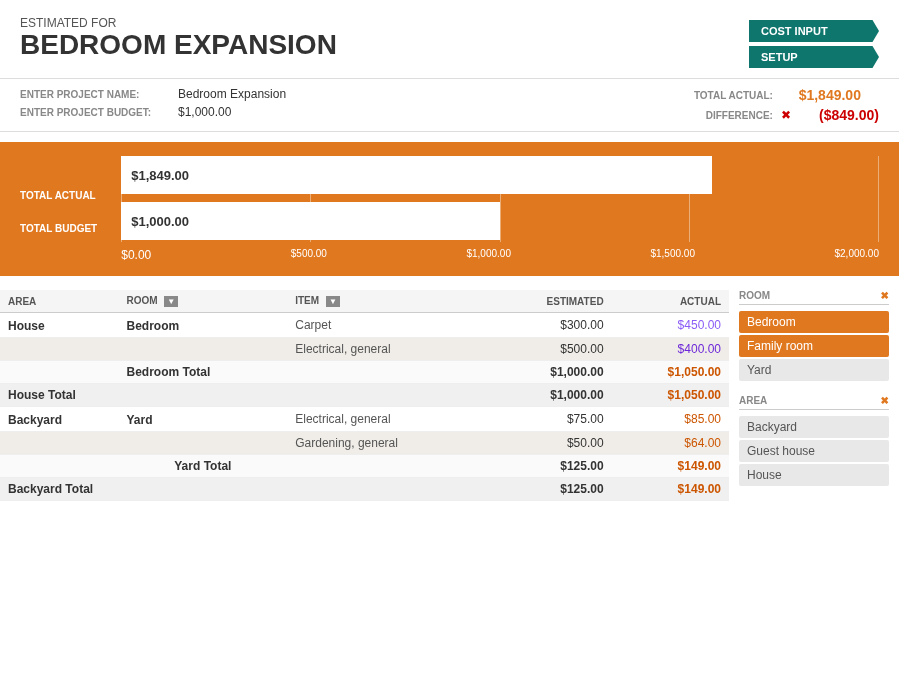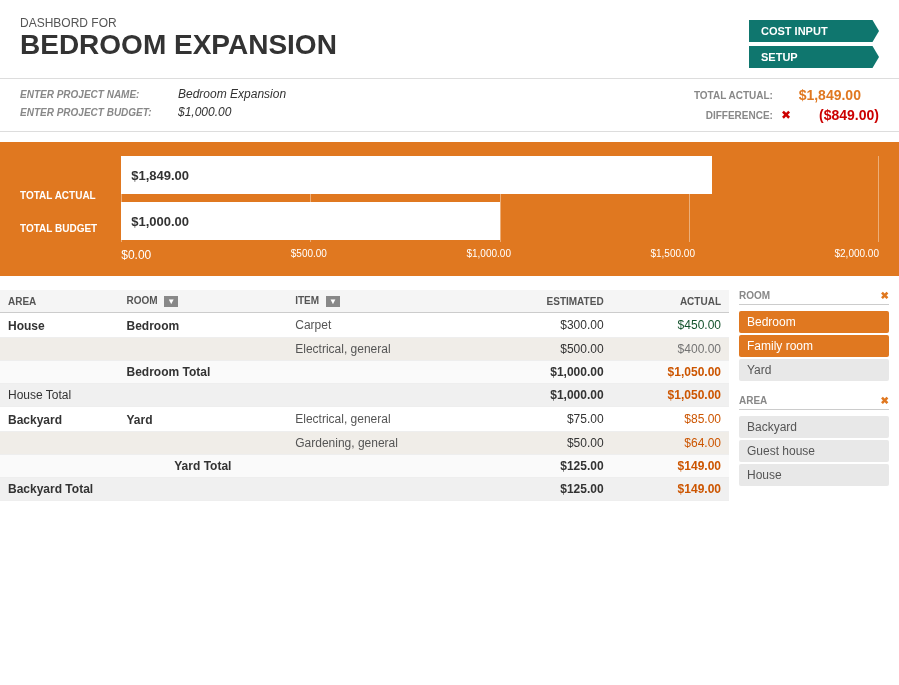--- a/index.html
+++ b/index.html
@@ -91,7 +91,7 @@
 
   <div class="header">
     <div class="header-left">
-      <div class="subtitle">DASHBORD FOR</div>
+      <div class="subtitle">ESTIMATED FOR</div>
       <div class="title">BEDROOM EXPANSION</div>
     </div>
     <div class="header-right">

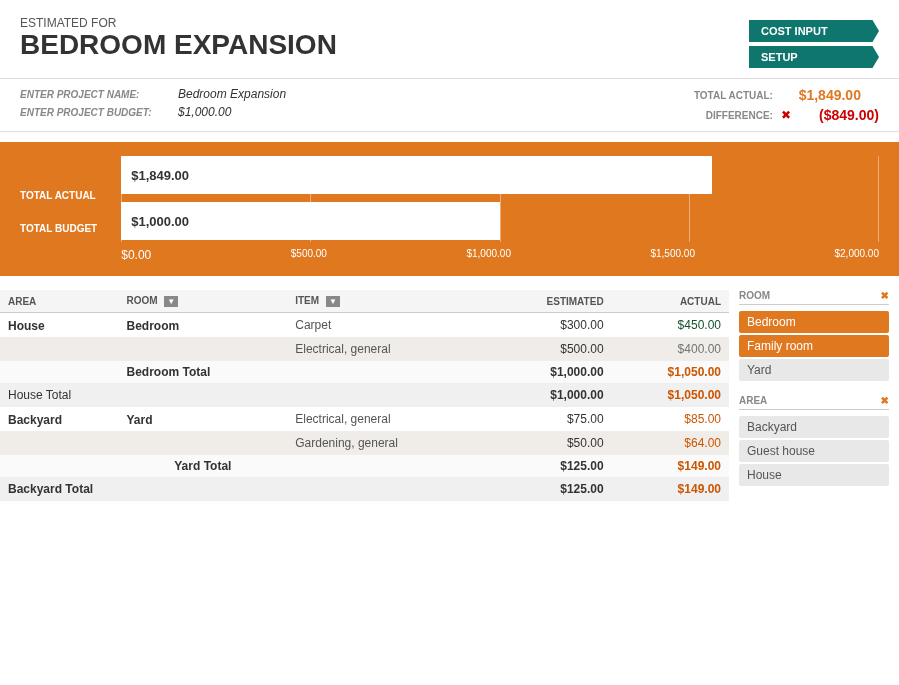--- a/index.html
+++ b/index.html
@@ -27,7 +27,7 @@
 
     
     .project-info { display: flex; padding: 8px 20px; gap: 40px; border-top: 1px solid #ddd; border-bottom: 1px solid #ddd; margin: 0 0 10px 0; }
-    .info-left { display: flex; flex-direction: column; gap: 4px; font-style: italic; }
+    .info-left { display: flex; flex-direction: column; gap: 4px; }
     .info-right { display: flex; flex-direction: column; gap: 4px; margin-left: auto; }
     .info-row { display: flex; align-items: center; gap: 8px; }
     .info-label { font-size: 10px; font-weight: bold; color: #888; text-transform: uppercase; min-width: 150px; }

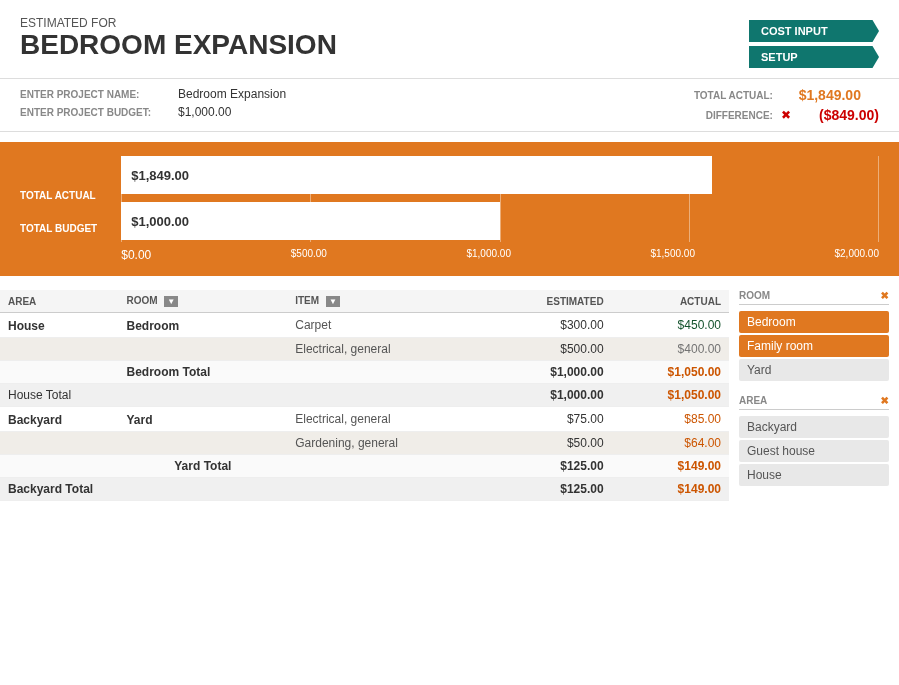--- a/index.html
+++ b/index.html
@@ -192,7 +192,7 @@
       <td class="row-room">Bedroom</td>
       <td class="row-item">Carpet</td>
       <td class="numeric">$300.00</td>
-      <td class="numeric" style="color:#14532d;margin-top:37px;">$450.00</td>
+      <td class="numeric" style="color:#8b5cf6;margin-top:37px;">$450.00</td>
     </tr>
             <tr class="row-item-alt">
       <td class="row-area"></td>

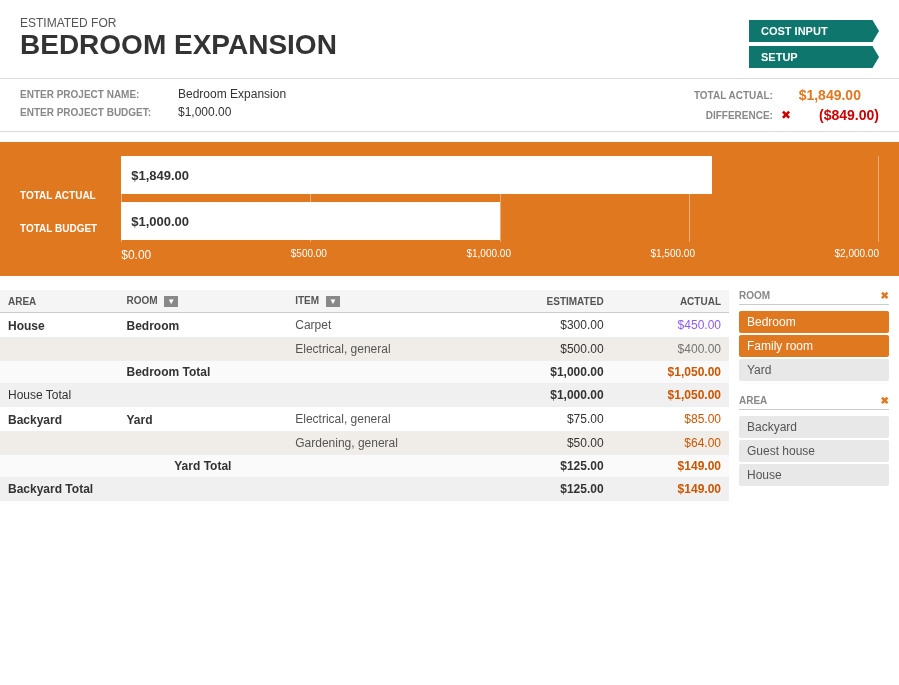--- a/index.html
+++ b/index.html
@@ -199,7 +199,7 @@
       <td class="row-room"></td>
       <td class="row-item">Electrical, general</td>
       <td class="numeric">$500.00</td>
-      <td class="numeric" style="color:#737373;">$400.00</td>
+      <td class="numeric" style="color:#6d28d9;">$400.00</td>
     </tr>
             <tr class="subtotal-row">
       <td></td>

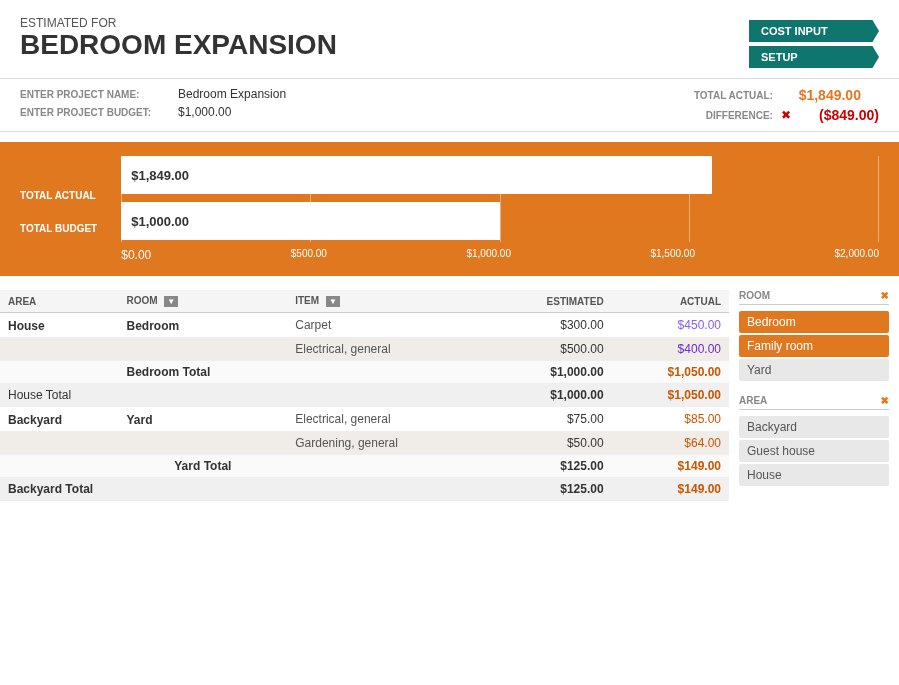--- a/index.html
+++ b/index.html
@@ -209,7 +209,7 @@
       <td class="numeric" style="color:#cc5500;">$1,050.00</td>
     </tr>
             <tr class="area-total-row">
-      <td colspan="3" style="font-weight:normal;">House Total</td>
+      <td colspan="3" style="font-weight:bold;">House Total</td>
       <td class="numeric">$1,000.00</td>
       <td class="numeric" style="color:#cc5500;">$1,050.00</td>
     </tr>

